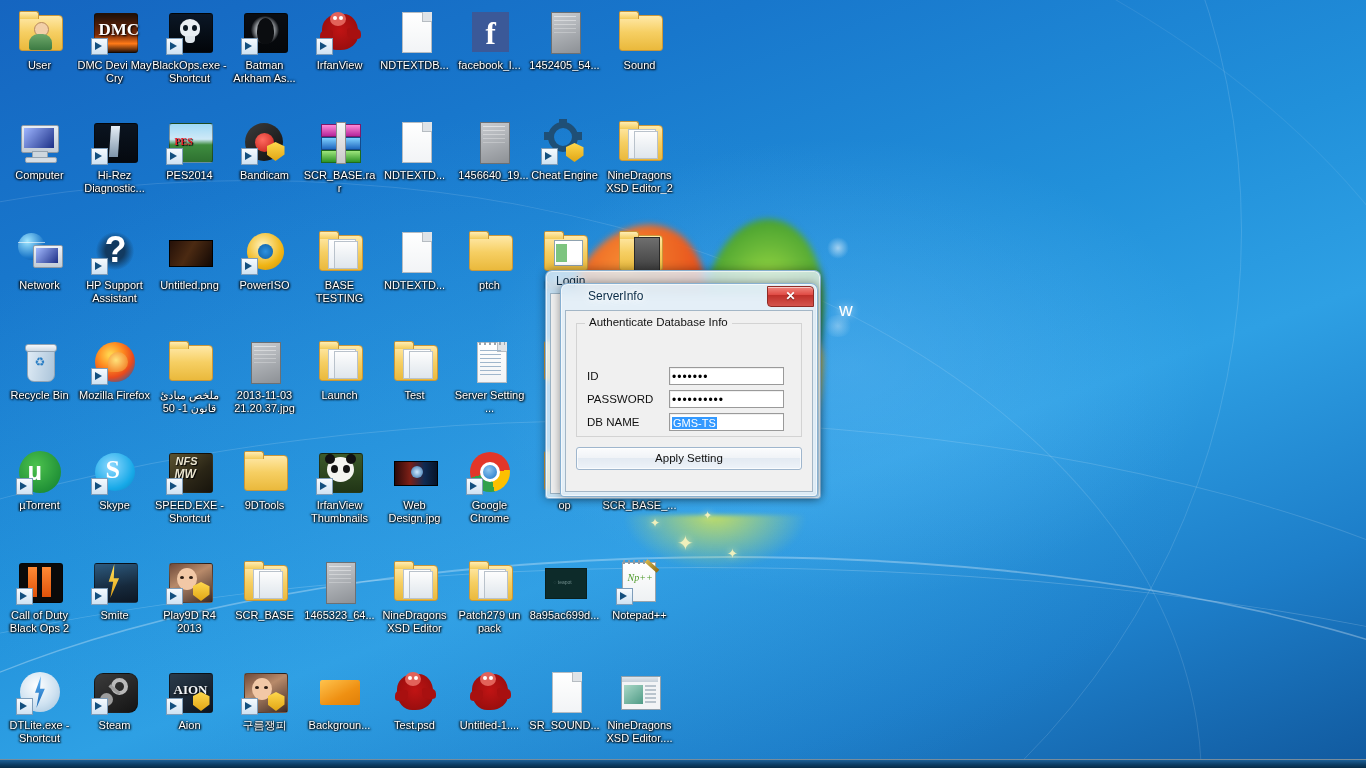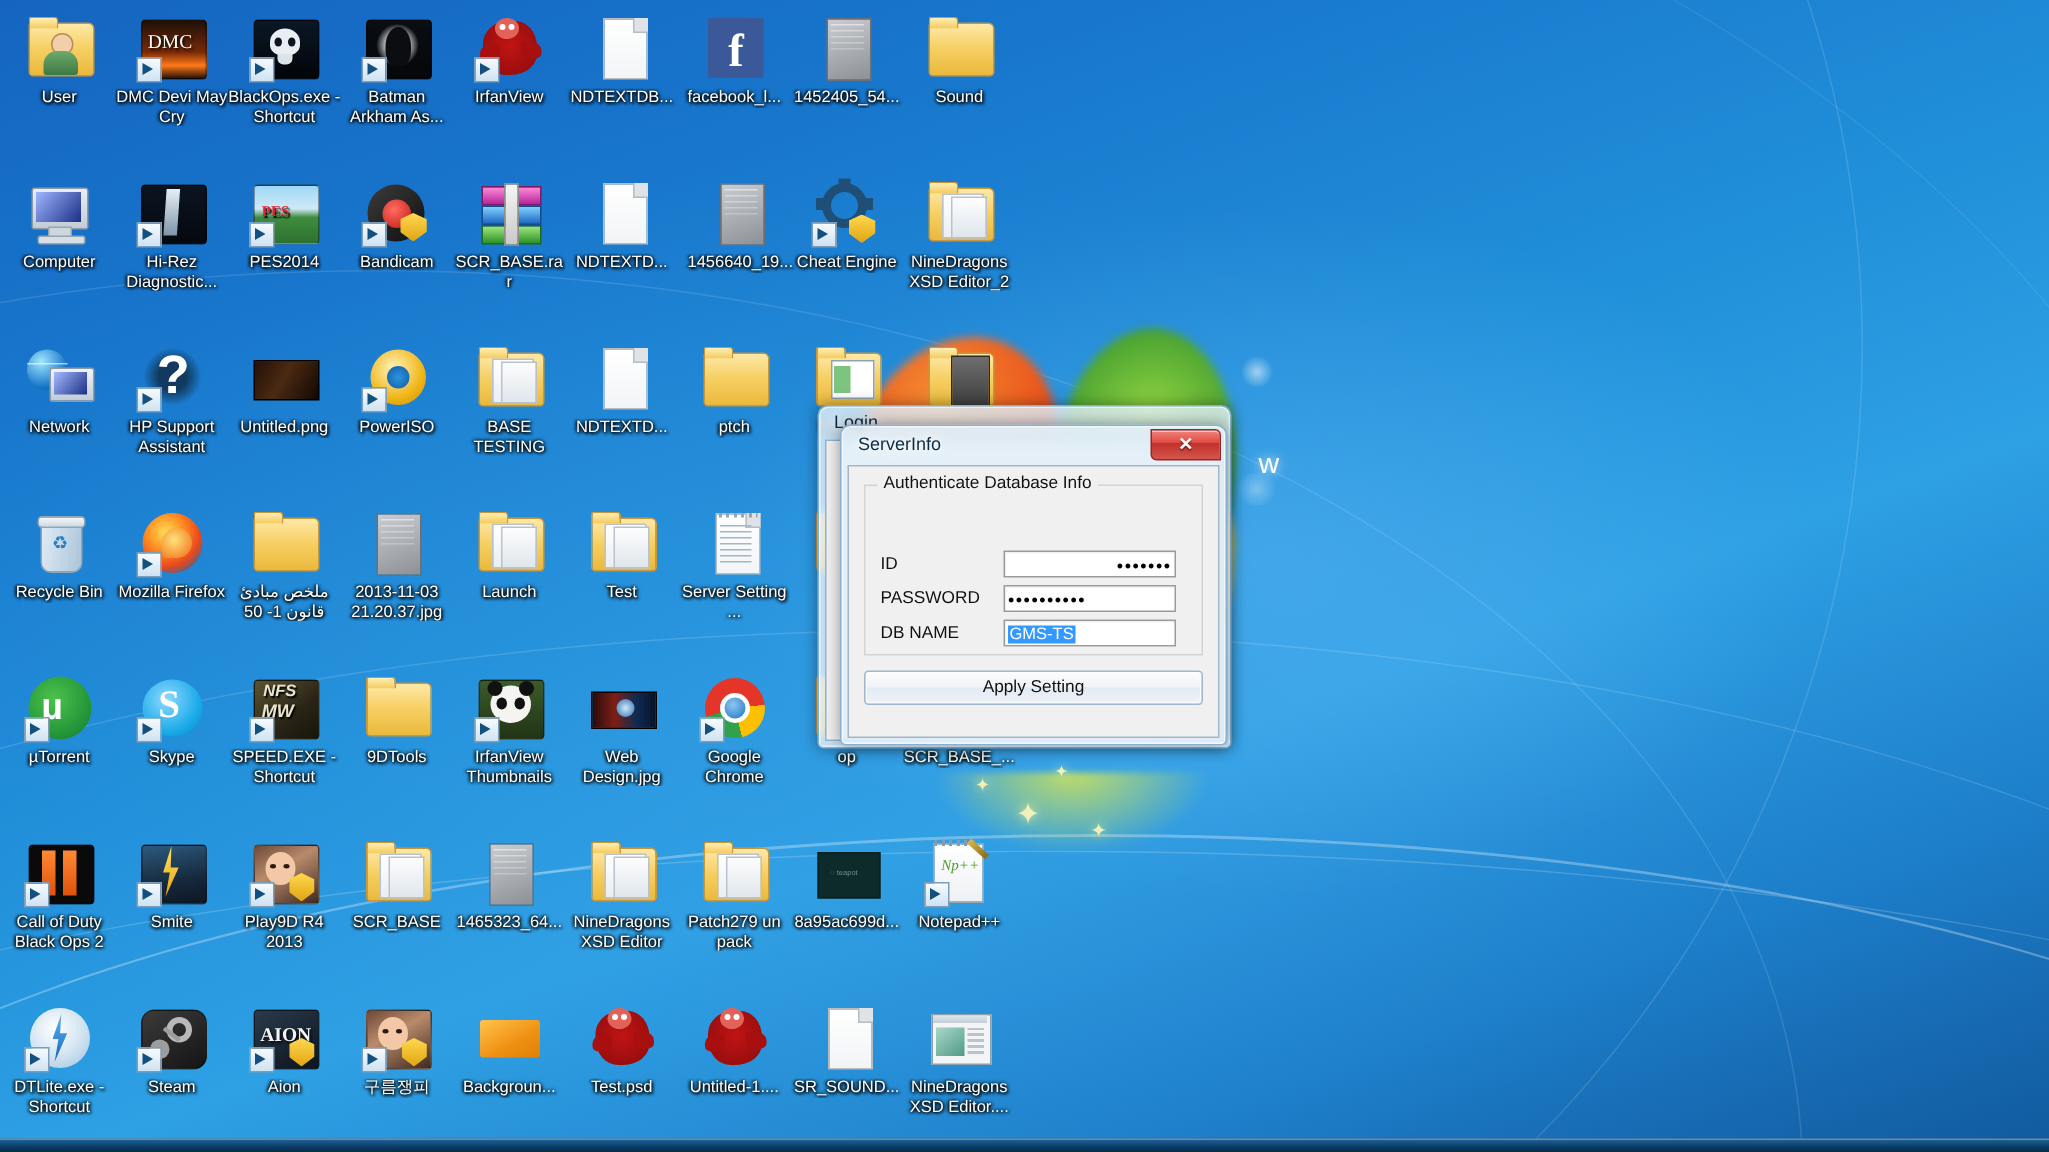--- a/index.html
+++ b/index.html
@@ -304,7 +304,7 @@
       <div class="dicon" style="left: 77px; top: 8px;">
         <div class="art">
           <div class="tile" style="background:linear-gradient(180deg,#1e1008 0%,#7a2a08 55%,#ff7a18 78%,#2b1408 100%)"></div>
-          <div style="position:absolute;left:8px;top:12px;color:#fff;font-weight:normal;font-size:13px;font-family:'Liberation Serif',serif;text-shadow:1px 1px 2px #000">DMC</div>
+          <div style="position:absolute;left:8px;top:12px;color:#fff;font-weight:bold;font-size:17px;font-family:'Liberation Serif',serif;text-shadow:1px 1px 2px #000">DMC</div>
           <div class="shortcut-arrow"></div>
         </div>
         <div class="lbl">DMC Devi May Cry</div>

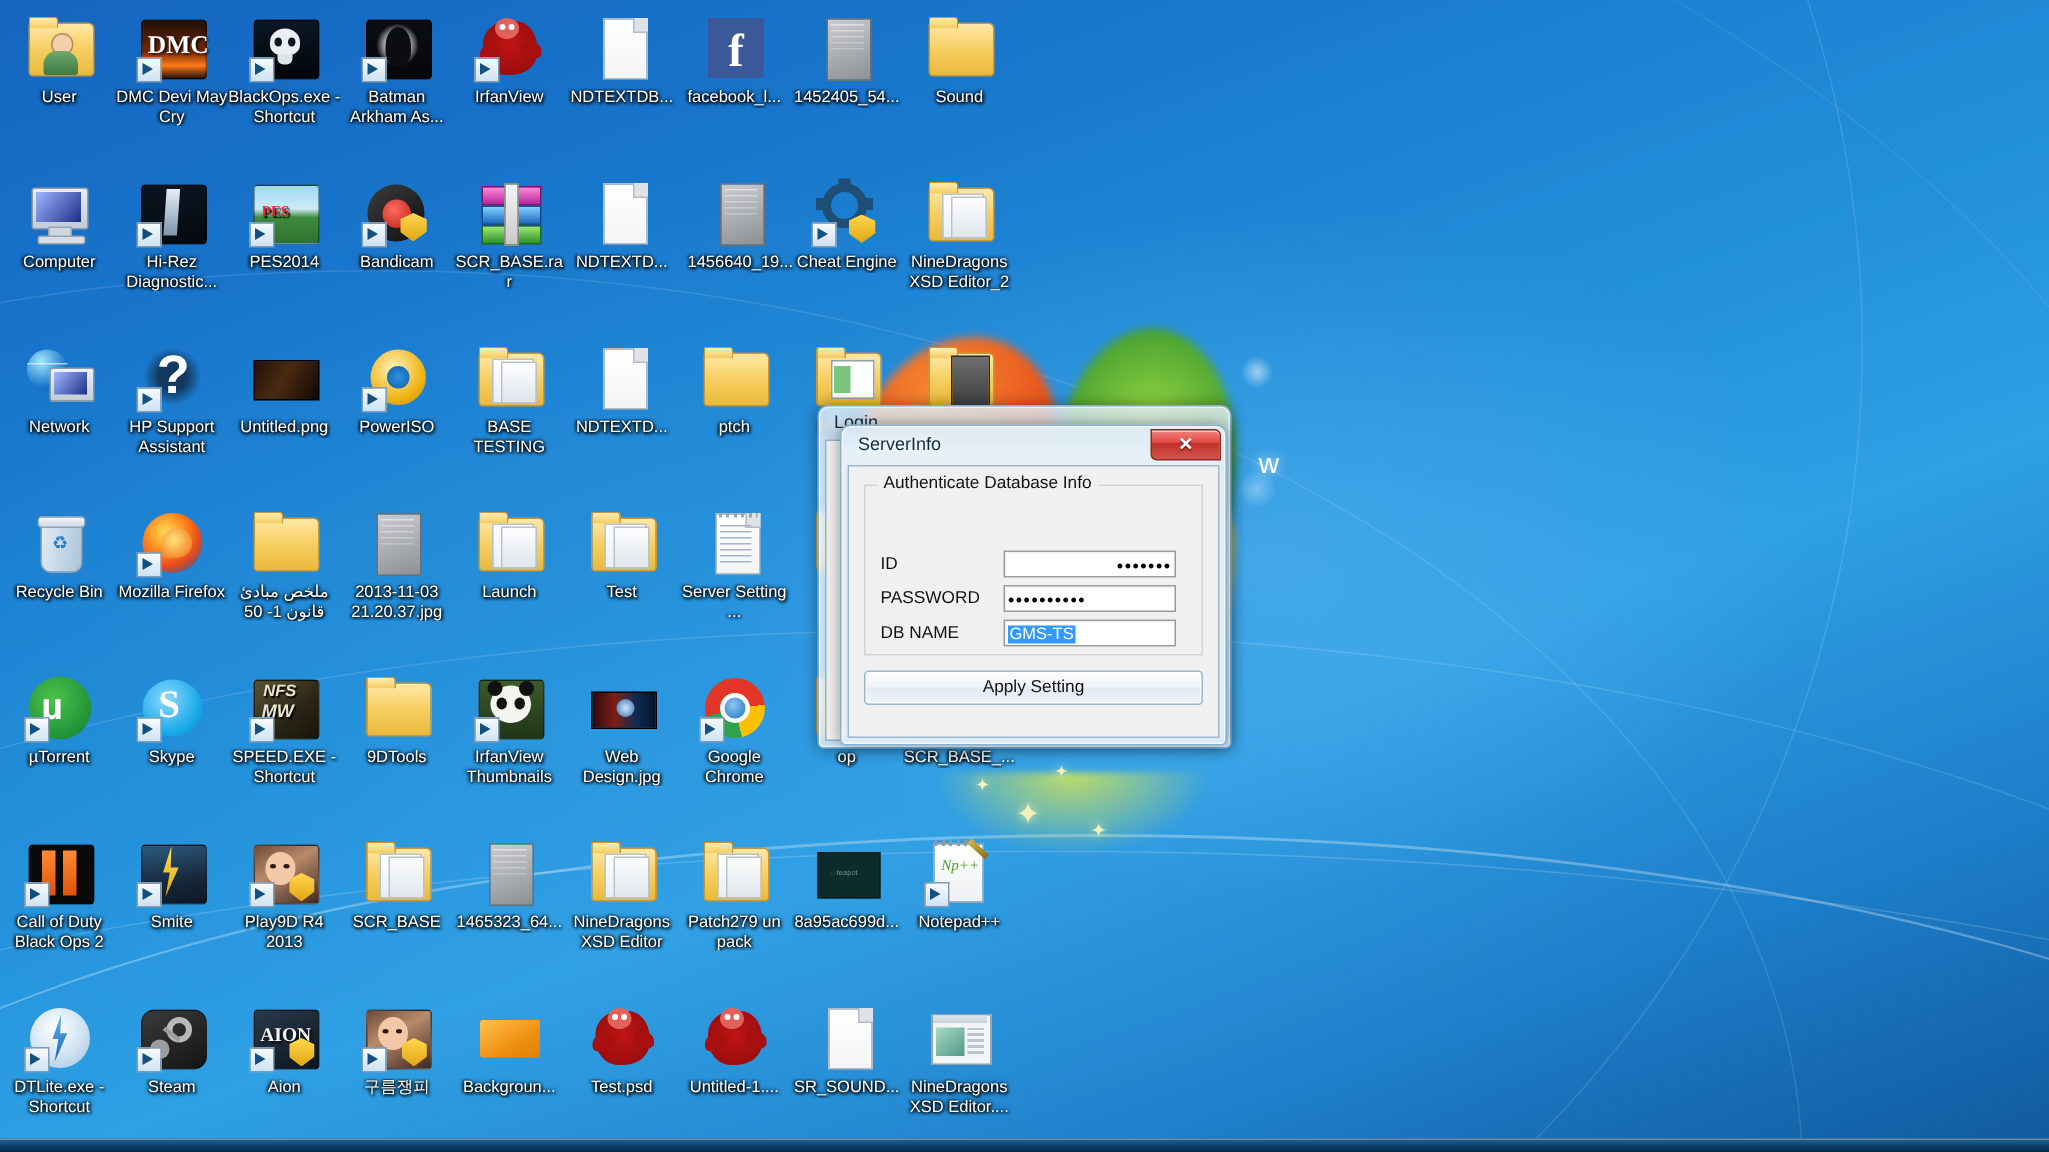--- a/index.html
+++ b/index.html
@@ -195,7 +195,7 @@
     z-index: 30;
   }
   #si-titlebar{
-    position:absolute; left:0; right:0; top:0; height:26px;
+    position:absolute; left:16px; right:0; top:0; height:26px;
   }
   #si-title{
     position:absolute; left:11px; top:5px;

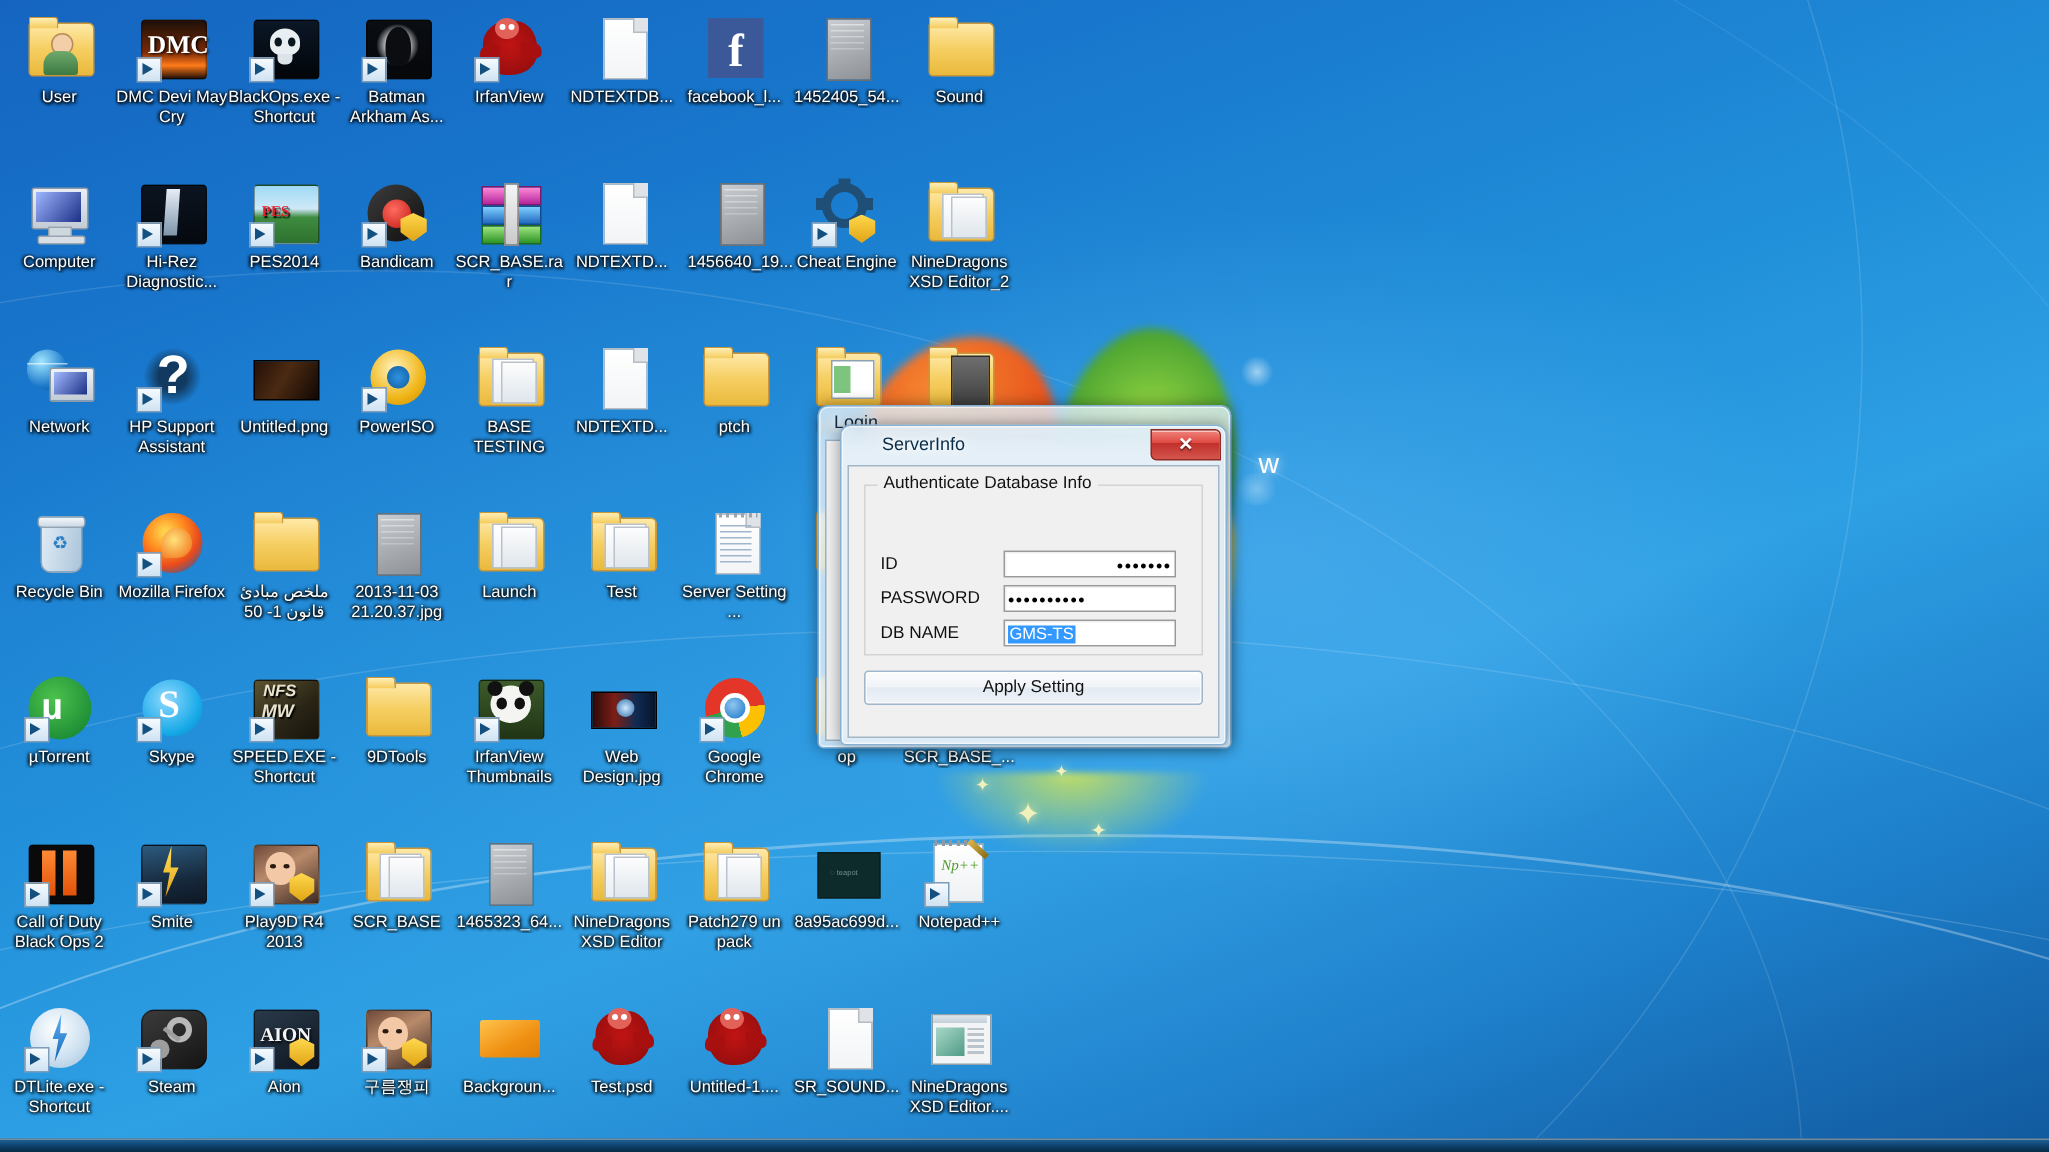--- a/index.html
+++ b/index.html
@@ -826,7 +826,7 @@
         <div class="groupbox-title">Authenticate Database Info</div>
 
 
-        <div class="field-row" style="top:43px;text-align:right;">
+        <div class="field-row" style="top:43px;">
           <div class="field-label">ID</div>
           <div class="field-input pw">•••••••</div>
         </div>

